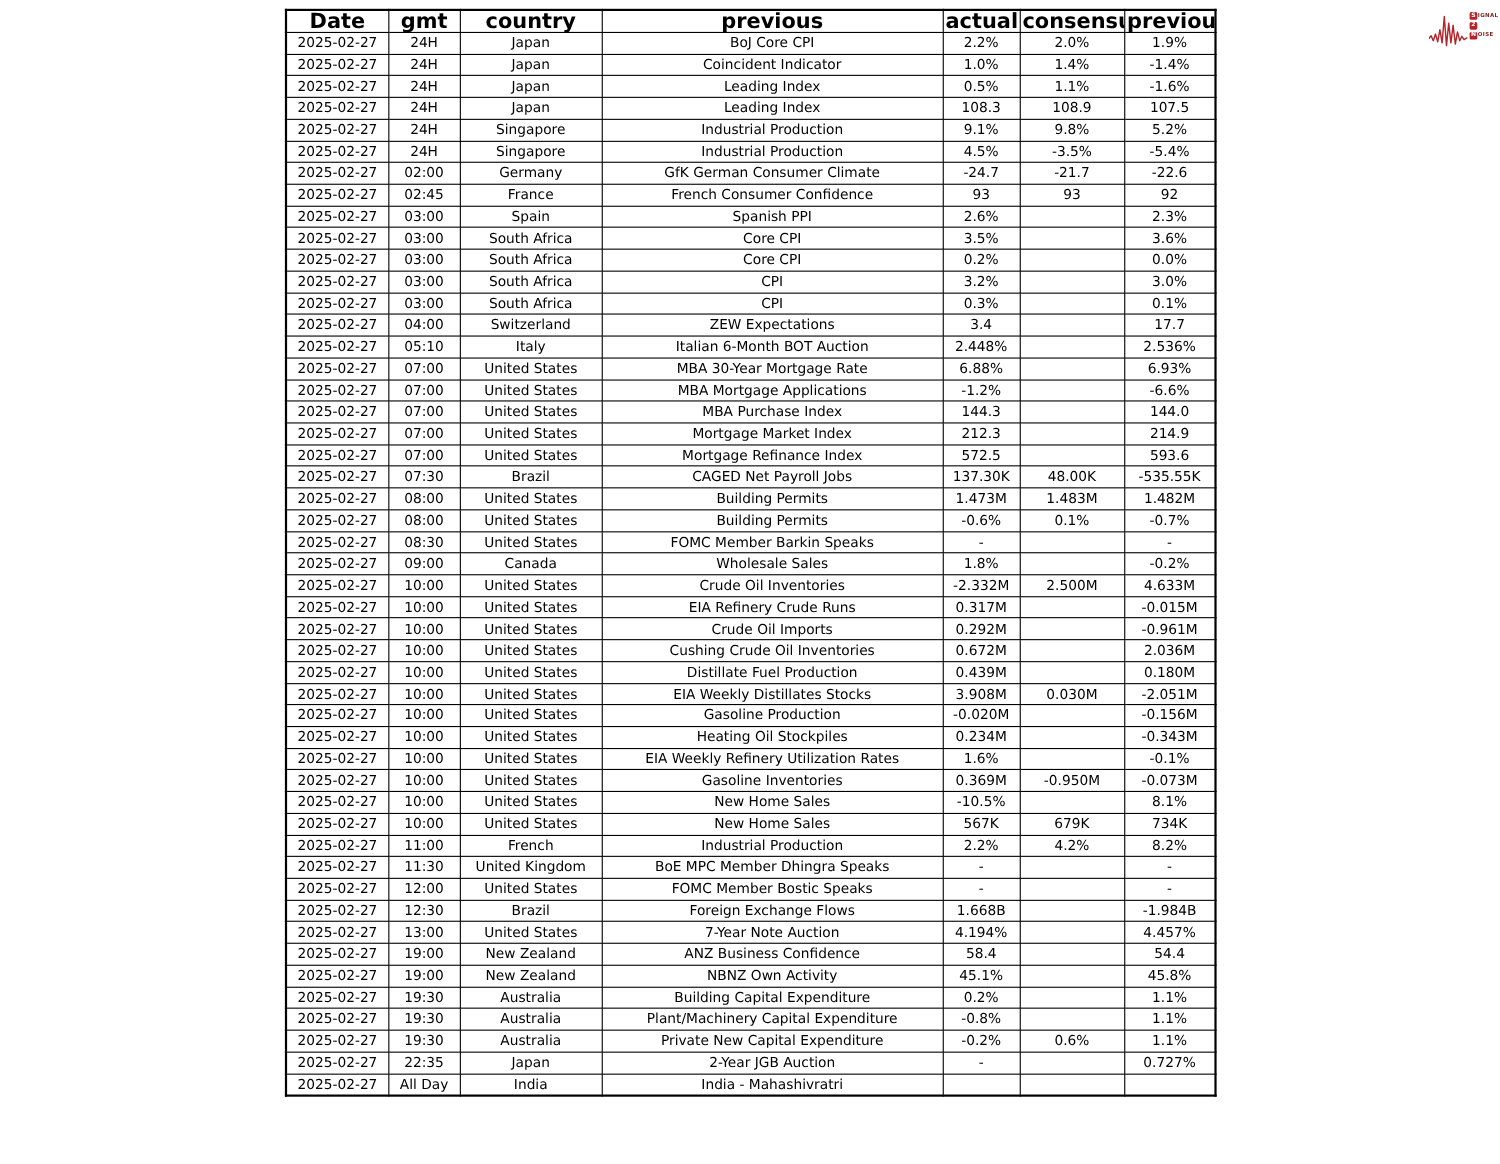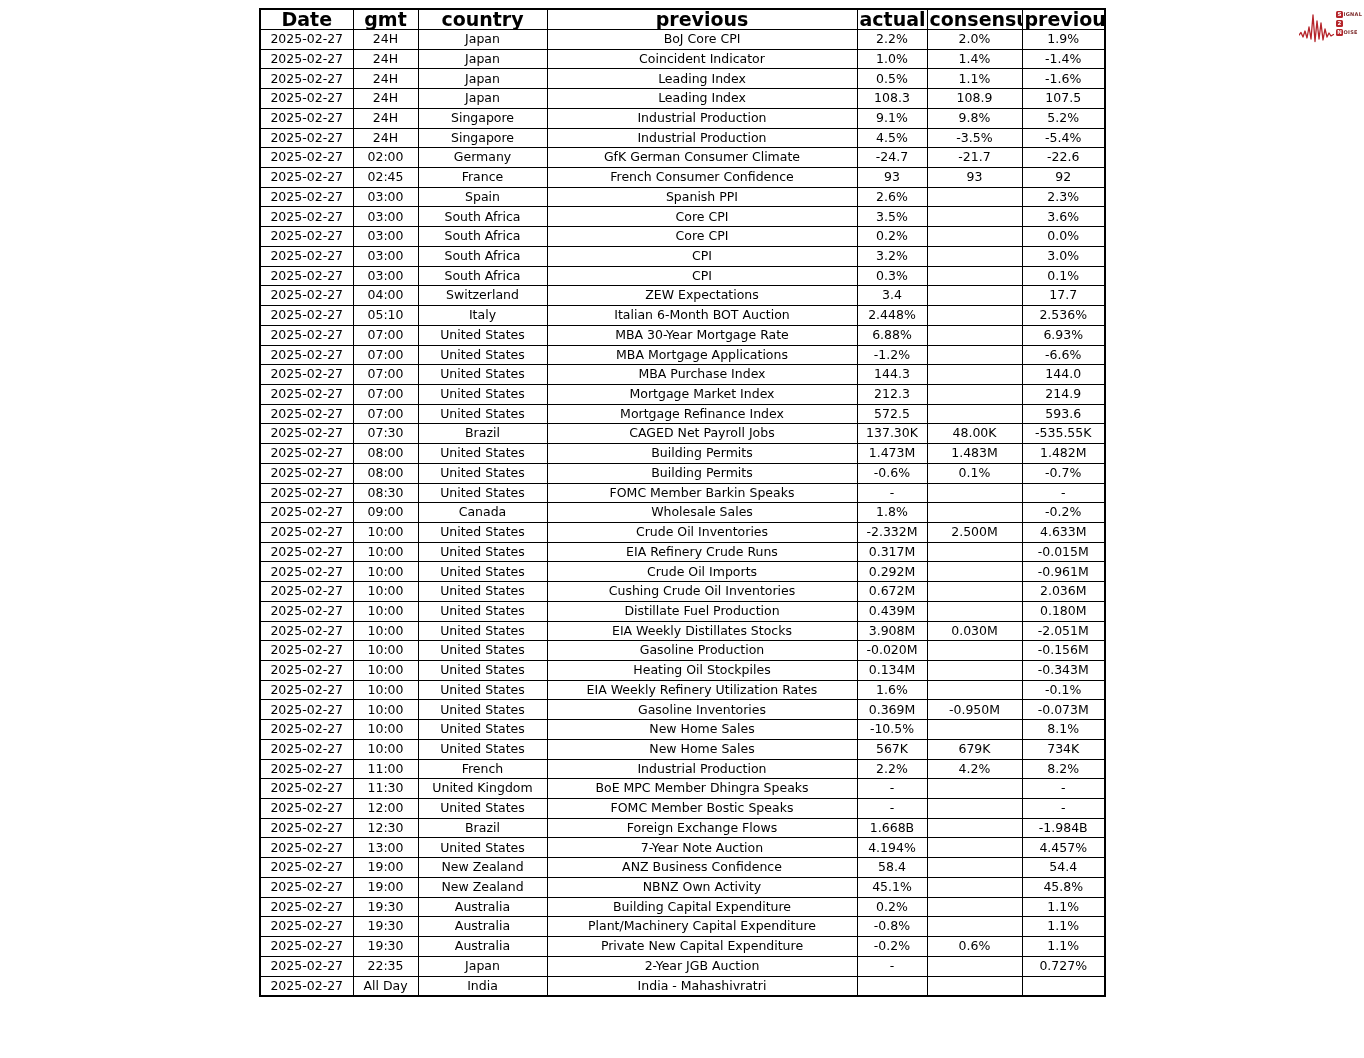--- a/index.html
+++ b/index.html
@@ -406,7 +406,7 @@
         <td>10:00</td>
         <td>United States</td>
         <td>Heating Oil Stockpiles</td>
-        <td>0.134M</td>
+        <td>0.234M</td>
         <td></td>
         <td>-0.343M</td>
       </tr>

